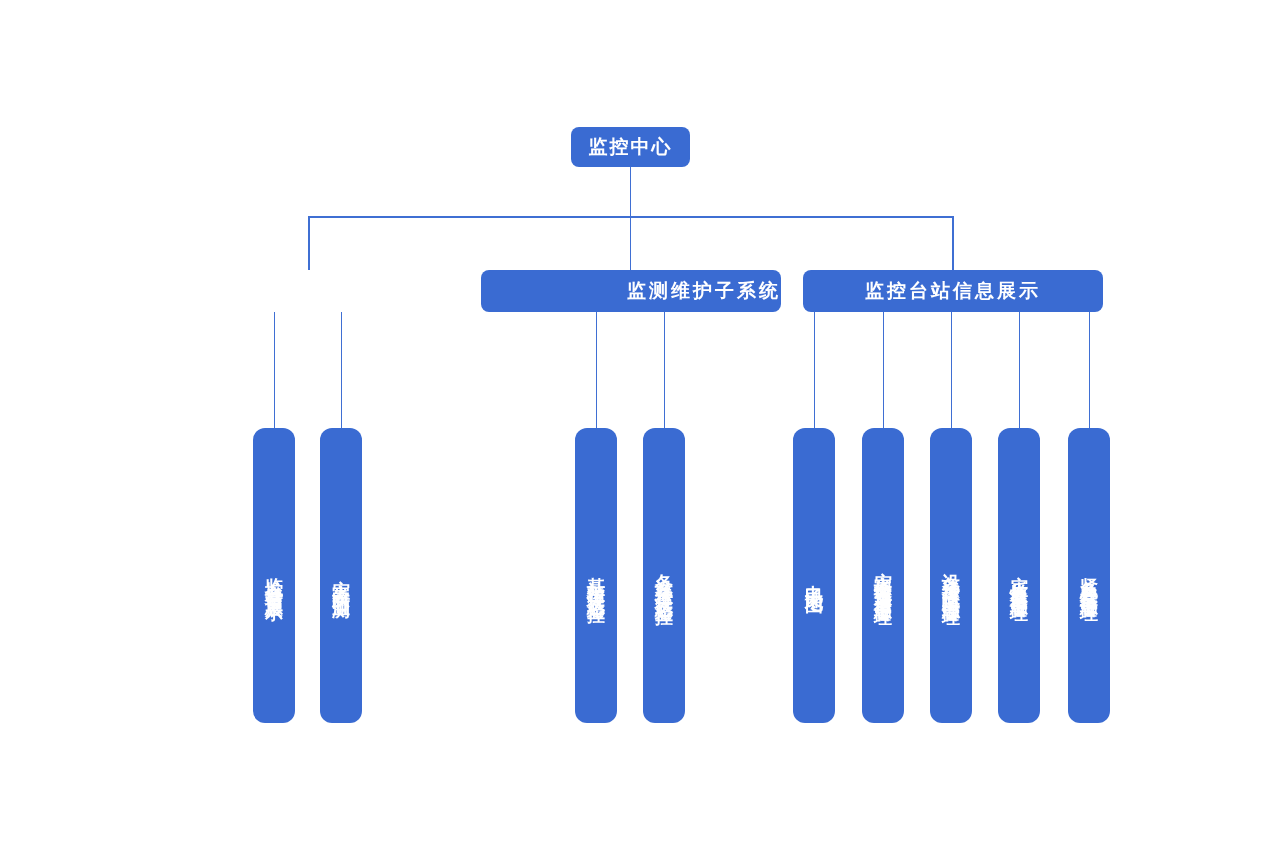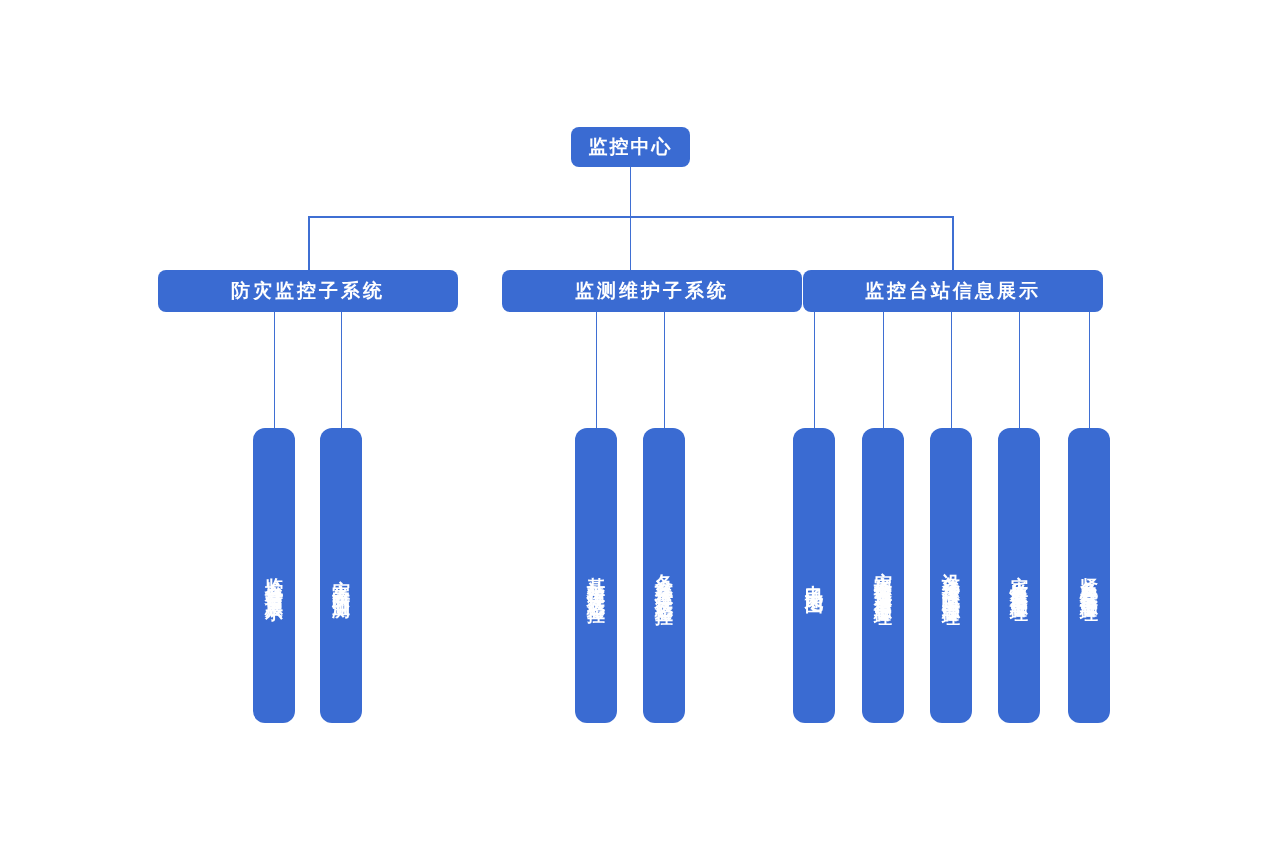--- a/index.html
+++ b/index.html
@@ -86,9 +86,6 @@
     <span>监控中心</span>
   </div>
 
-  <div class="node level2" style="left:158px;">
-    <span>防灾监控子系统</span>
-  </div>
   <div class="node level2" style="left:502px;">
     <span>监测维护子系统</span>
   </div>

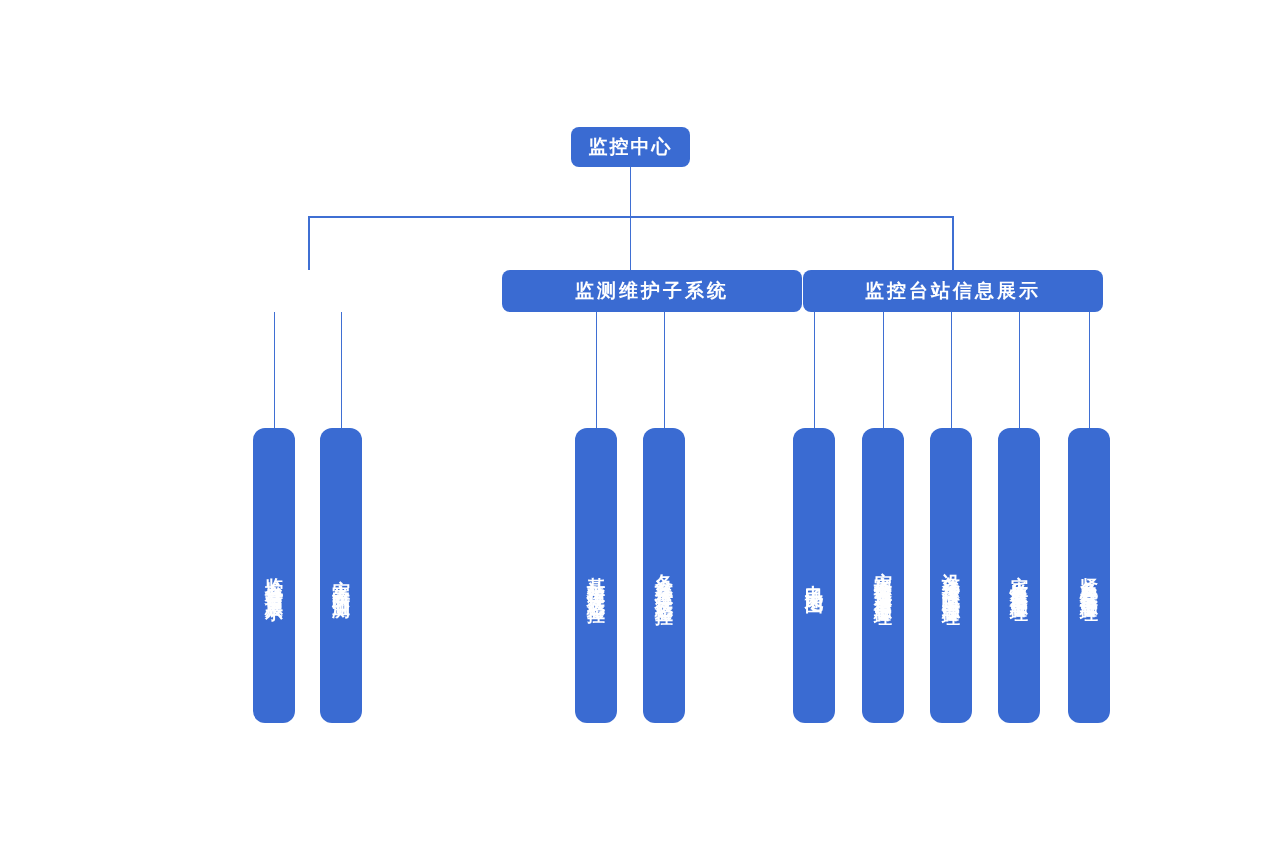--- a/index.html
+++ b/index.html
@@ -86,7 +86,7 @@
     <span>监控中心</span>
   </div>
 
-  <div class="node level2" style="left:502px;">
+  <div class="node level2" style="left:481px;justify-content:flex-end;">
     <span>监测维护子系统</span>
   </div>
   <div class="node level2" style="left:803px;">

